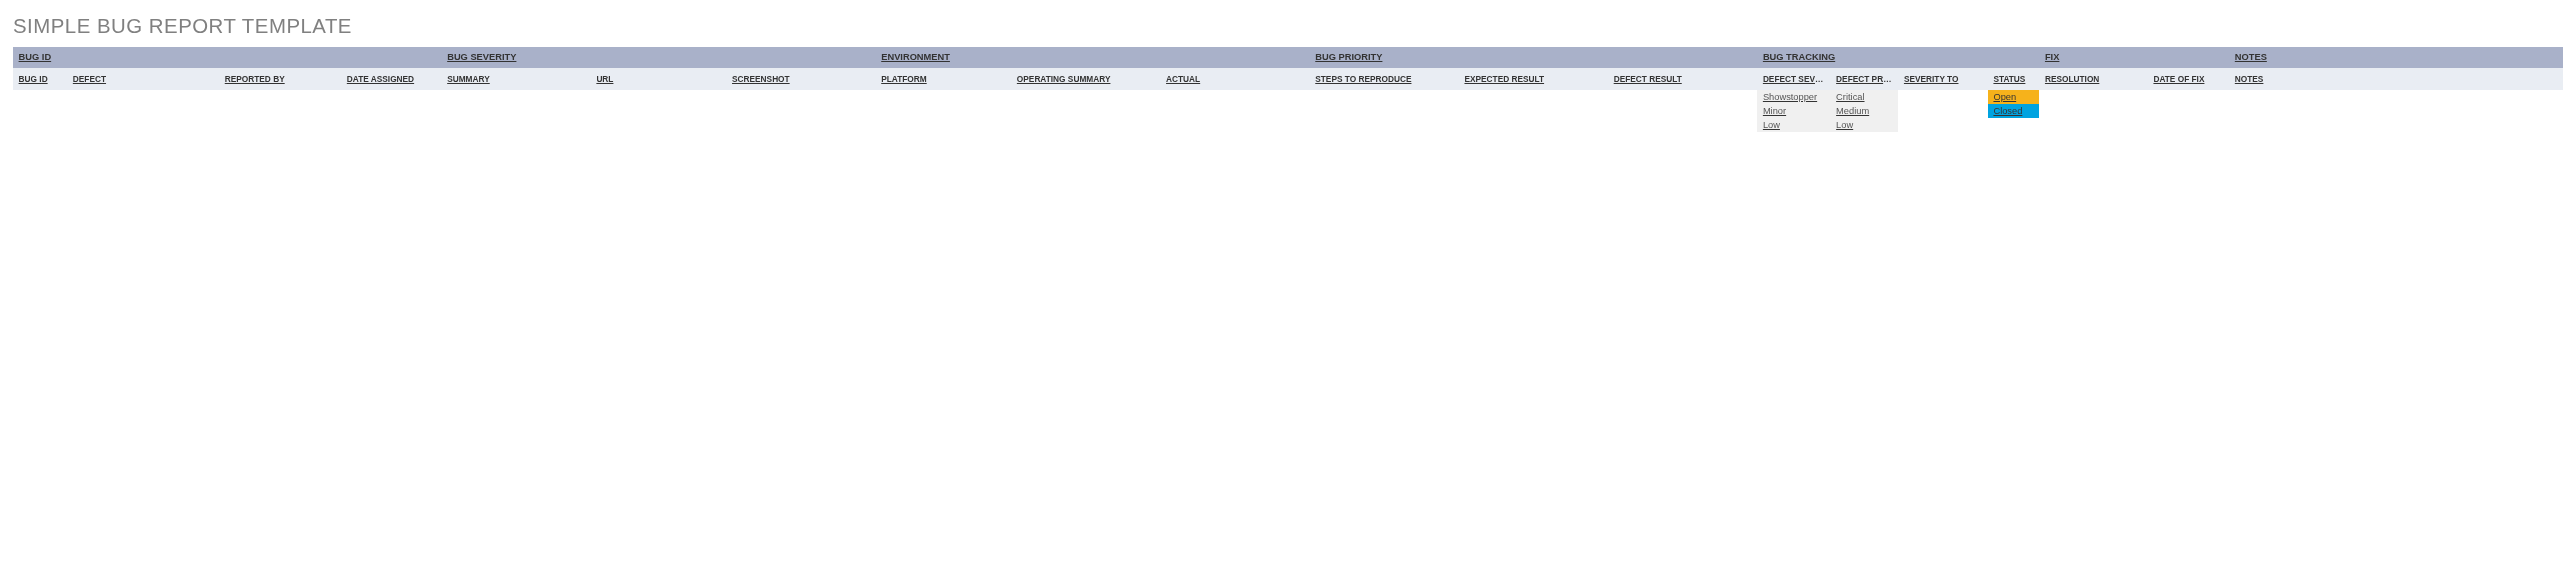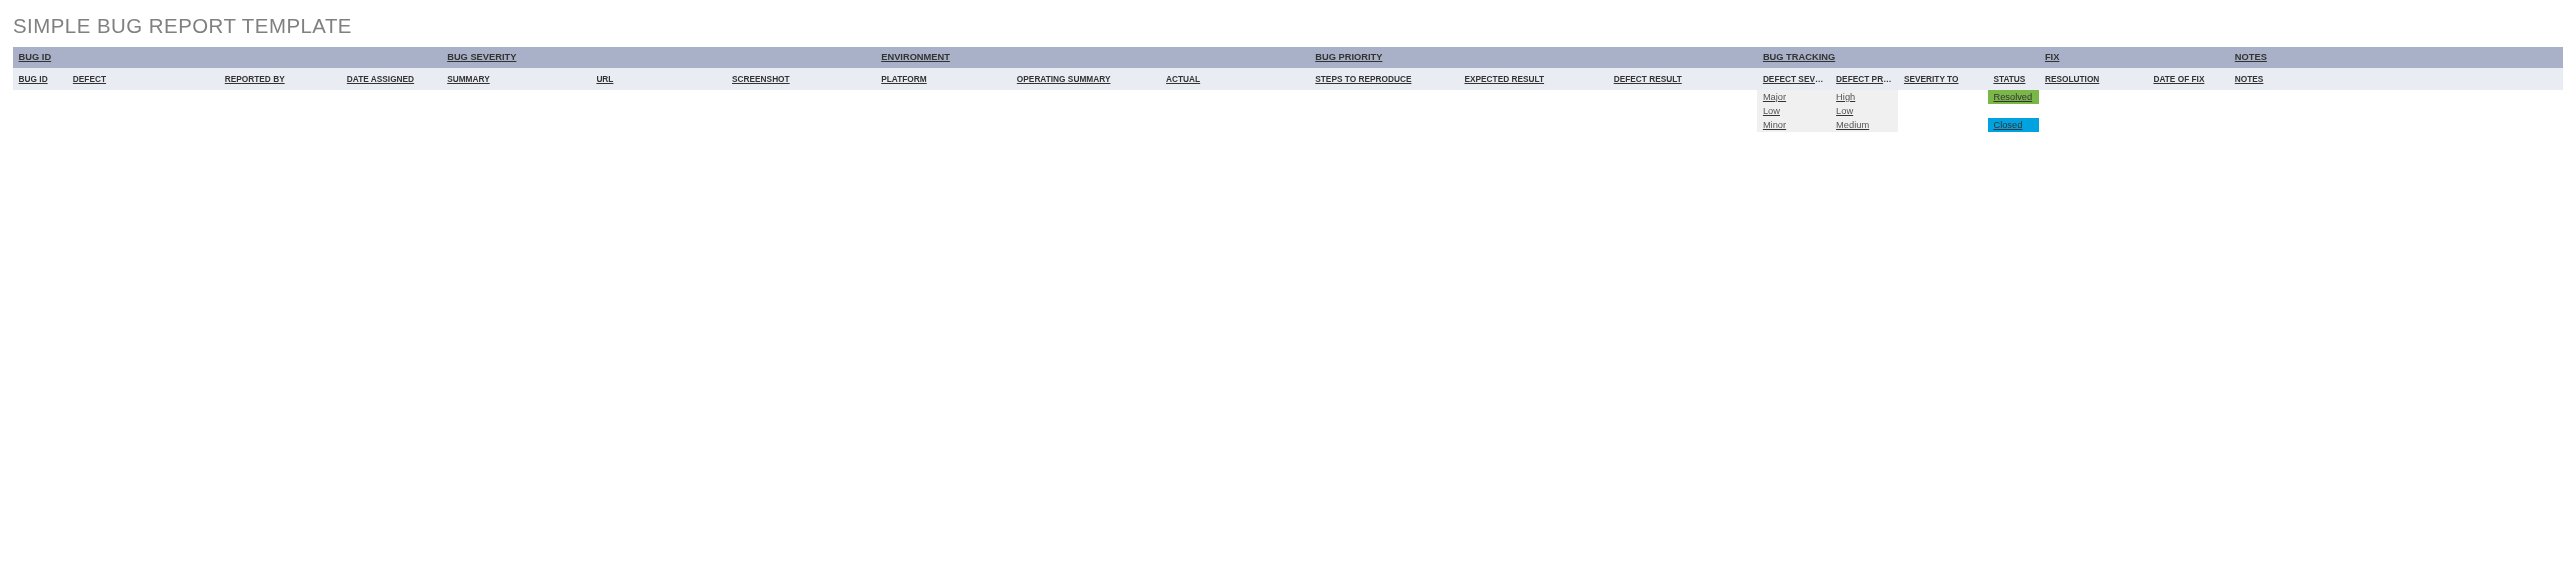--- a/index.html
+++ b/index.html
@@ -166,6 +166,28 @@
         <td></td>
         <td></td>
         <td></td>
+        <td class="sev-cell">Showstopper</td>
+        <td class="pri-cell">Critical</td>
+        <td></td>
+        <td class="status-open">Open</td>
+        <td></td>
+        <td></td>
+        <td></td>
+      </tr>
+      <tr>
+        <td></td>
+        <td></td>
+        <td></td>
+        <td></td>
+        <td></td>
+        <td></td>
+        <td></td>
+        <td></td>
+        <td></td>
+        <td></td>
+        <td></td>
+        <td></td>
+        <td></td>
         <td class="sev-cell">Major</td>
         <td class="pri-cell">High</td>
         <td></td>

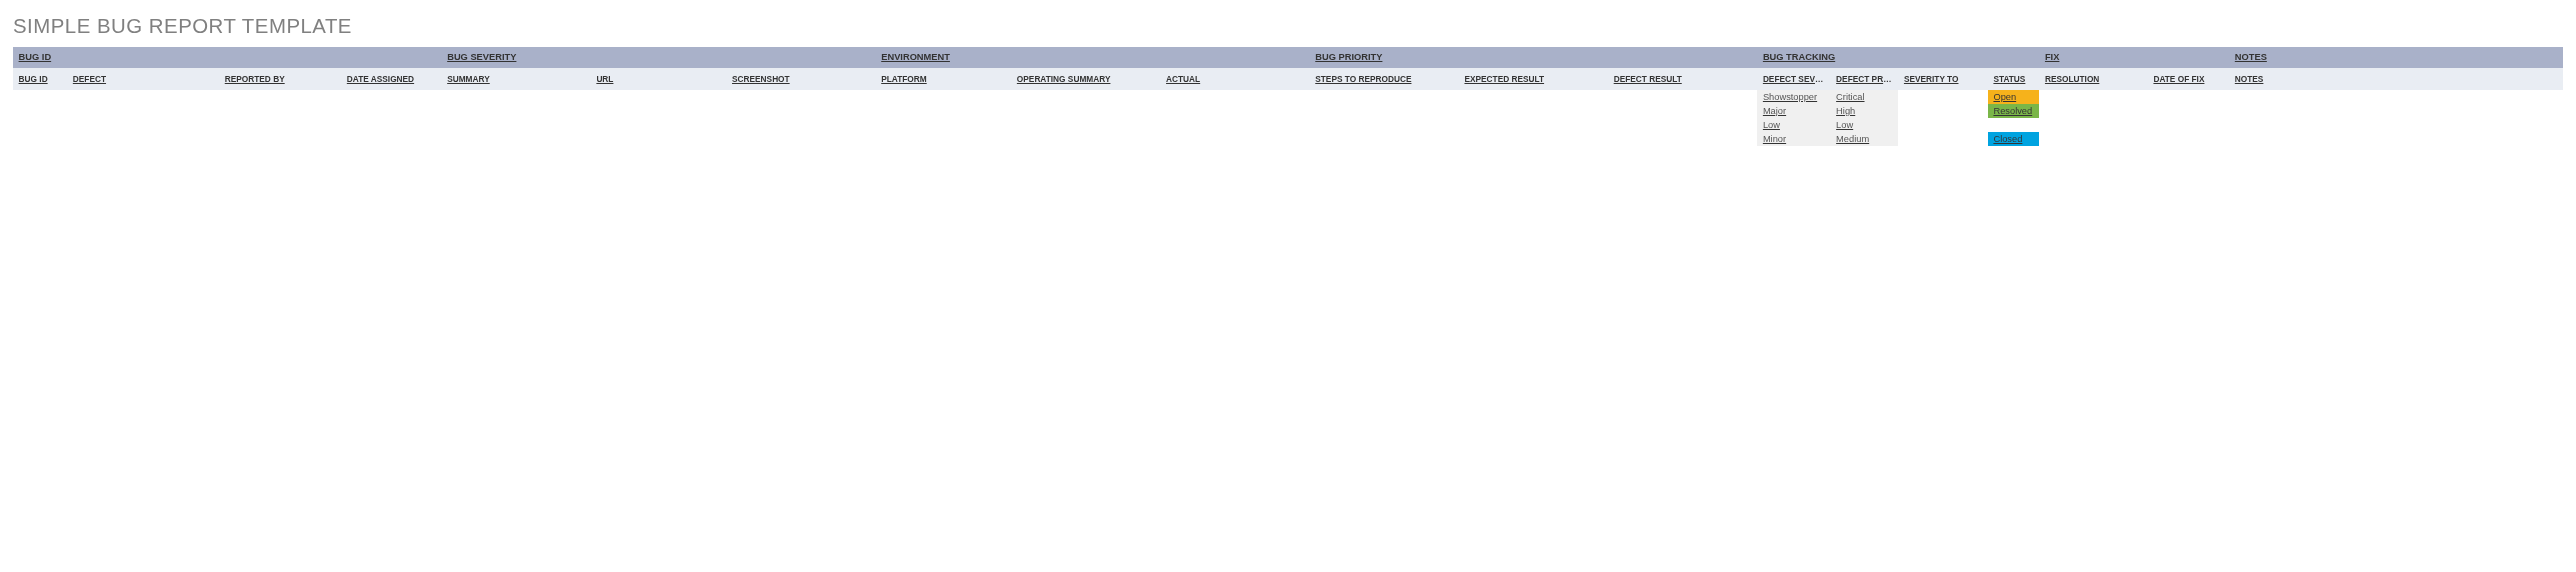--- a/index.html
+++ b/index.html
@@ -188,28 +188,6 @@
         <td></td>
         <td></td>
         <td></td>
-        <td class="sev-cell">Major</td>
-        <td class="pri-cell">High</td>
-        <td></td>
-        <td class="status-resolved">Resolved</td>
-        <td></td>
-        <td></td>
-        <td></td>
-      </tr>
-      <tr>
-        <td></td>
-        <td></td>
-        <td></td>
-        <td></td>
-        <td></td>
-        <td></td>
-        <td></td>
-        <td></td>
-        <td></td>
-        <td></td>
-        <td></td>
-        <td></td>
-        <td></td>
         <td class="sev-cell">Low</td>
         <td class="pri-cell">Low</td>
         <td></td>

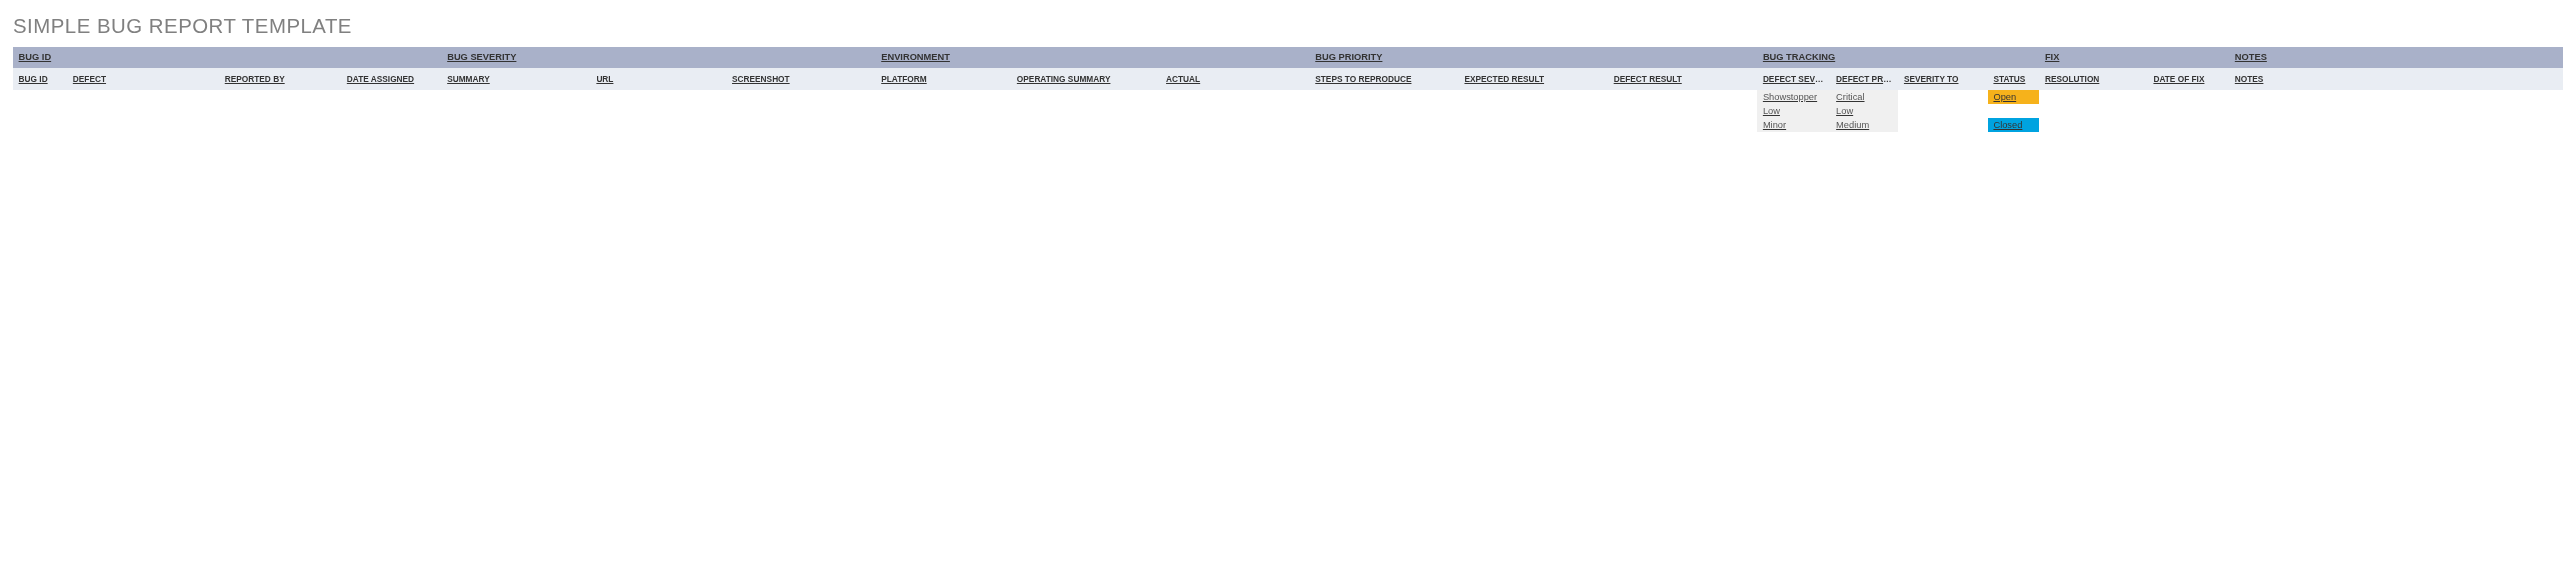--- a/index.html
+++ b/index.html
@@ -188,32 +188,32 @@
         <td></td>
         <td></td>
         <td></td>
+        <td class="sev-cell">Minor</td>
+        <td class="pri-cell">Medium</td>
+        <td></td>
+        <td class="status-closed">Closed</td>
+        <td></td>
+        <td></td>
+        <td></td>
+      </tr>
+      <tr>
+        <td></td>
+        <td></td>
+        <td></td>
+        <td></td>
+        <td></td>
+        <td></td>
+        <td></td>
+        <td></td>
+        <td></td>
+        <td></td>
+        <td></td>
+        <td></td>
+        <td></td>
         <td class="sev-cell">Low</td>
         <td class="pri-cell">Low</td>
         <td></td>
         <td></td>
-        <td></td>
-        <td></td>
-        <td></td>
-      </tr>
-      <tr>
-        <td></td>
-        <td></td>
-        <td></td>
-        <td></td>
-        <td></td>
-        <td></td>
-        <td></td>
-        <td></td>
-        <td></td>
-        <td></td>
-        <td></td>
-        <td></td>
-        <td></td>
-        <td class="sev-cell">Minor</td>
-        <td class="pri-cell">Medium</td>
-        <td></td>
-        <td class="status-closed">Closed</td>
         <td></td>
         <td></td>
         <td></td>

